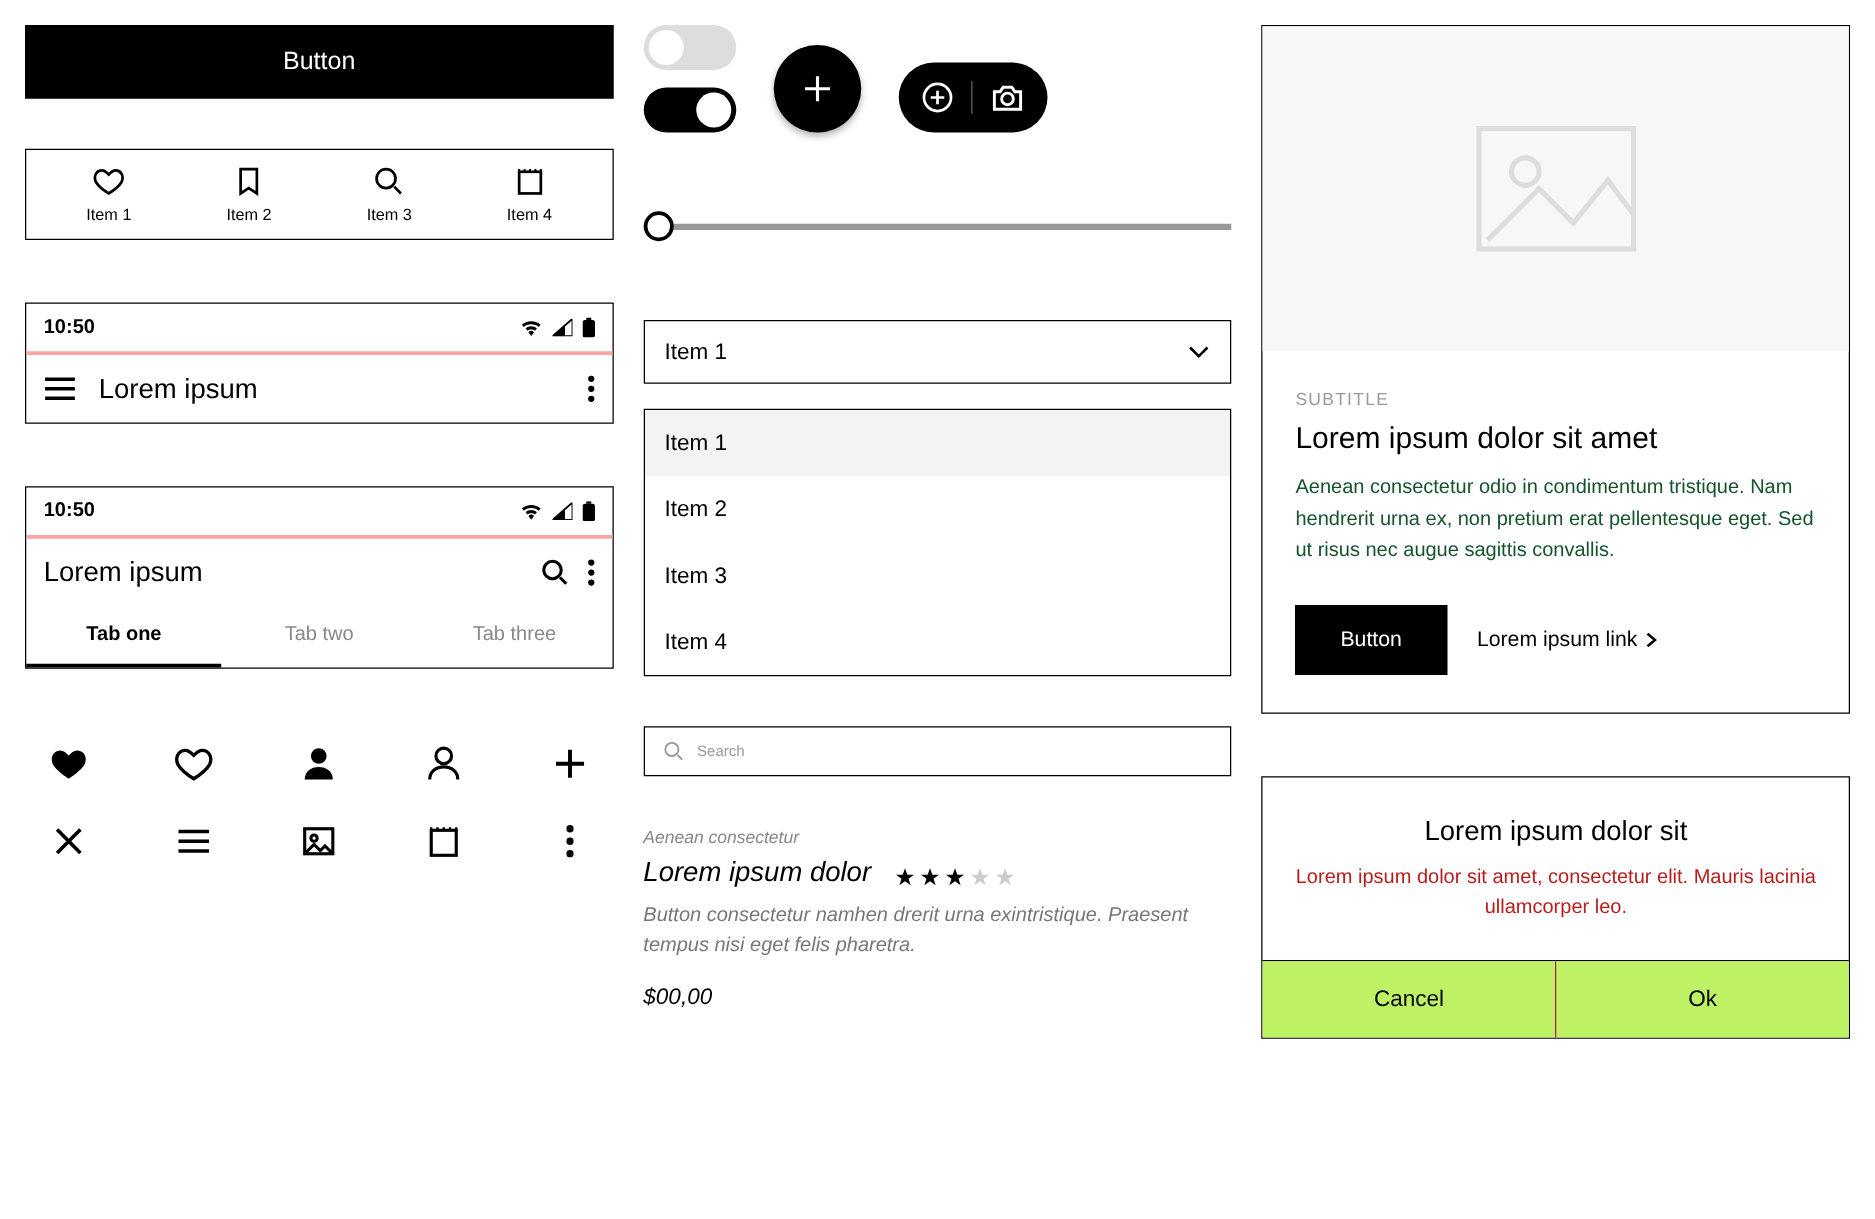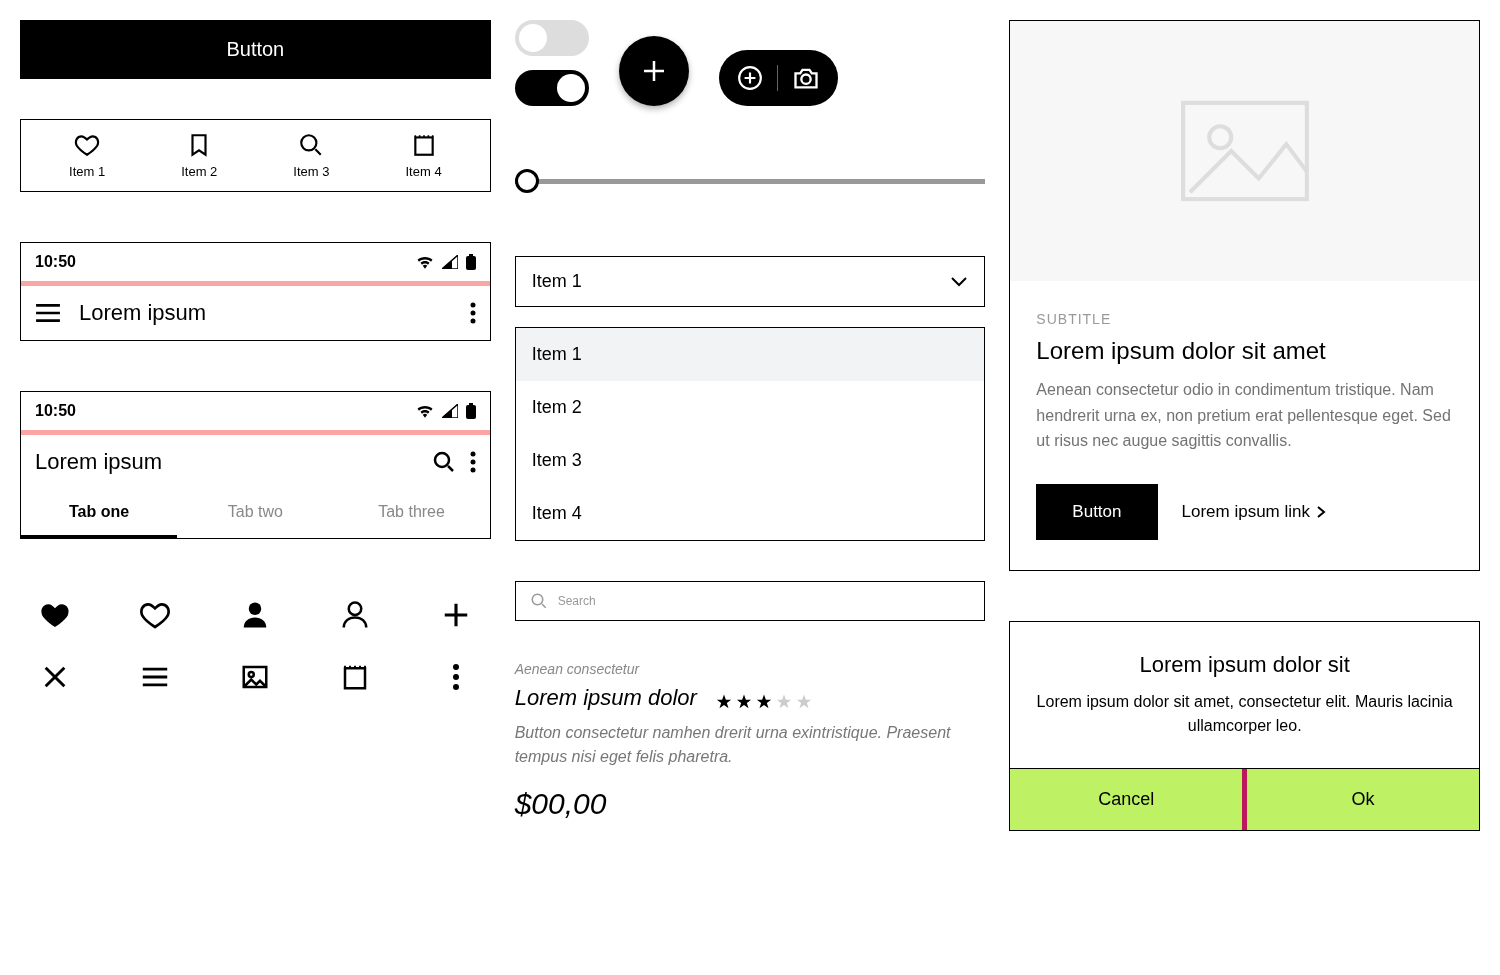--- a/index.html
+++ b/index.html
@@ -14,7 +14,7 @@
 .nav-item .icon { width: 26px; height: 26px; }
 .nav-item .lbl { font-size: 13px; font-weight: 500; }
 .screen { border: 1px solid #000; margin-top: 50px; }
-.statusbar { display: flex; justify-content: space-between; align-items: center; padding: 10px 14px; border-bottom: 5px solid #fca5a5; font-weight: 600; }
+.statusbar { display: flex; justify-content: space-between; align-items: center; padding: 10px 14px; border-bottom: 3px solid #fca5a5; font-weight: 600; }
 .status-icons { display: flex; gap: 8px; align-items: center; }
 .appbar { display: flex; align-items: center; padding: 14px 14px; gap: 18px; }
 .appbar .title { font-size: 22px; flex: 1; }

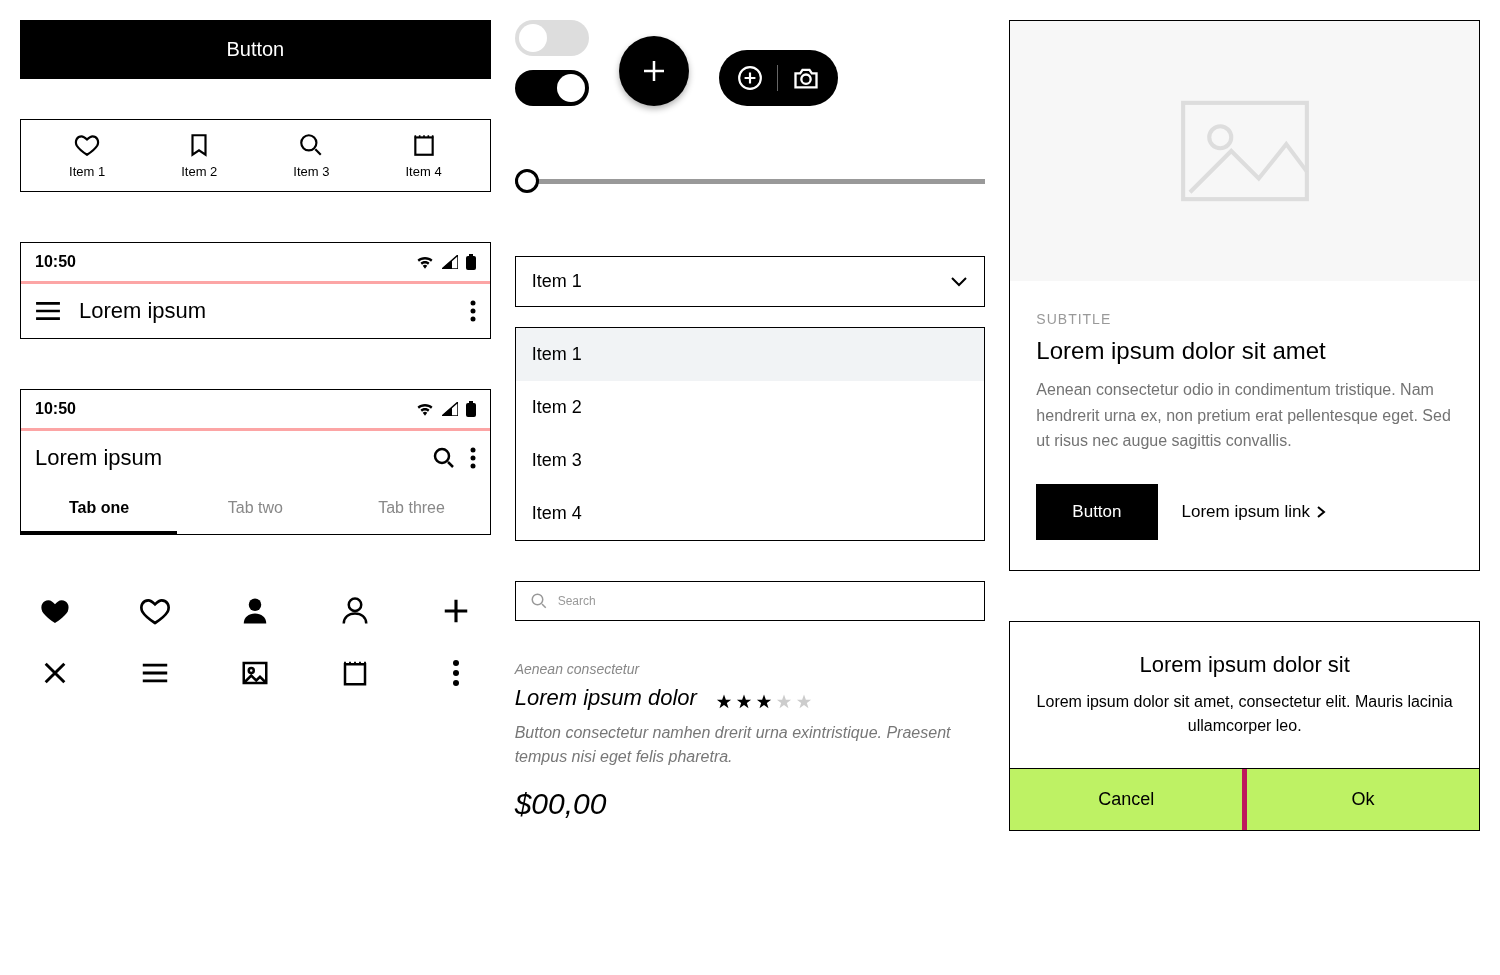--- a/index.html
+++ b/index.html
@@ -62,7 +62,7 @@
 .card .body { padding: 30px 26px; }
 .card .sub { color: #999; font-size: 14px; letter-spacing: 1px; text-transform: uppercase; }
 .card .ctitle { font-size: 24px; font-weight: 500; margin-top: 10px; }
-.card .cdesc { color: #737373; margin-top: 12px; line-height: 1.6; }
+.card .cdesc { color: #14532d; margin-top: 12px; line-height: 1.6; }
 .card .actions { display: flex; gap: 24px; align-items: center; margin-top: 30px; }
 .card-btn { background: #000; color: #fff; border: none; padding: 18px 36px; font-size: 17px; cursor: pointer; }
 .card-link { color: #000; font-size: 17px; display: flex; align-items: center; gap: 6px; cursor: pointer; }

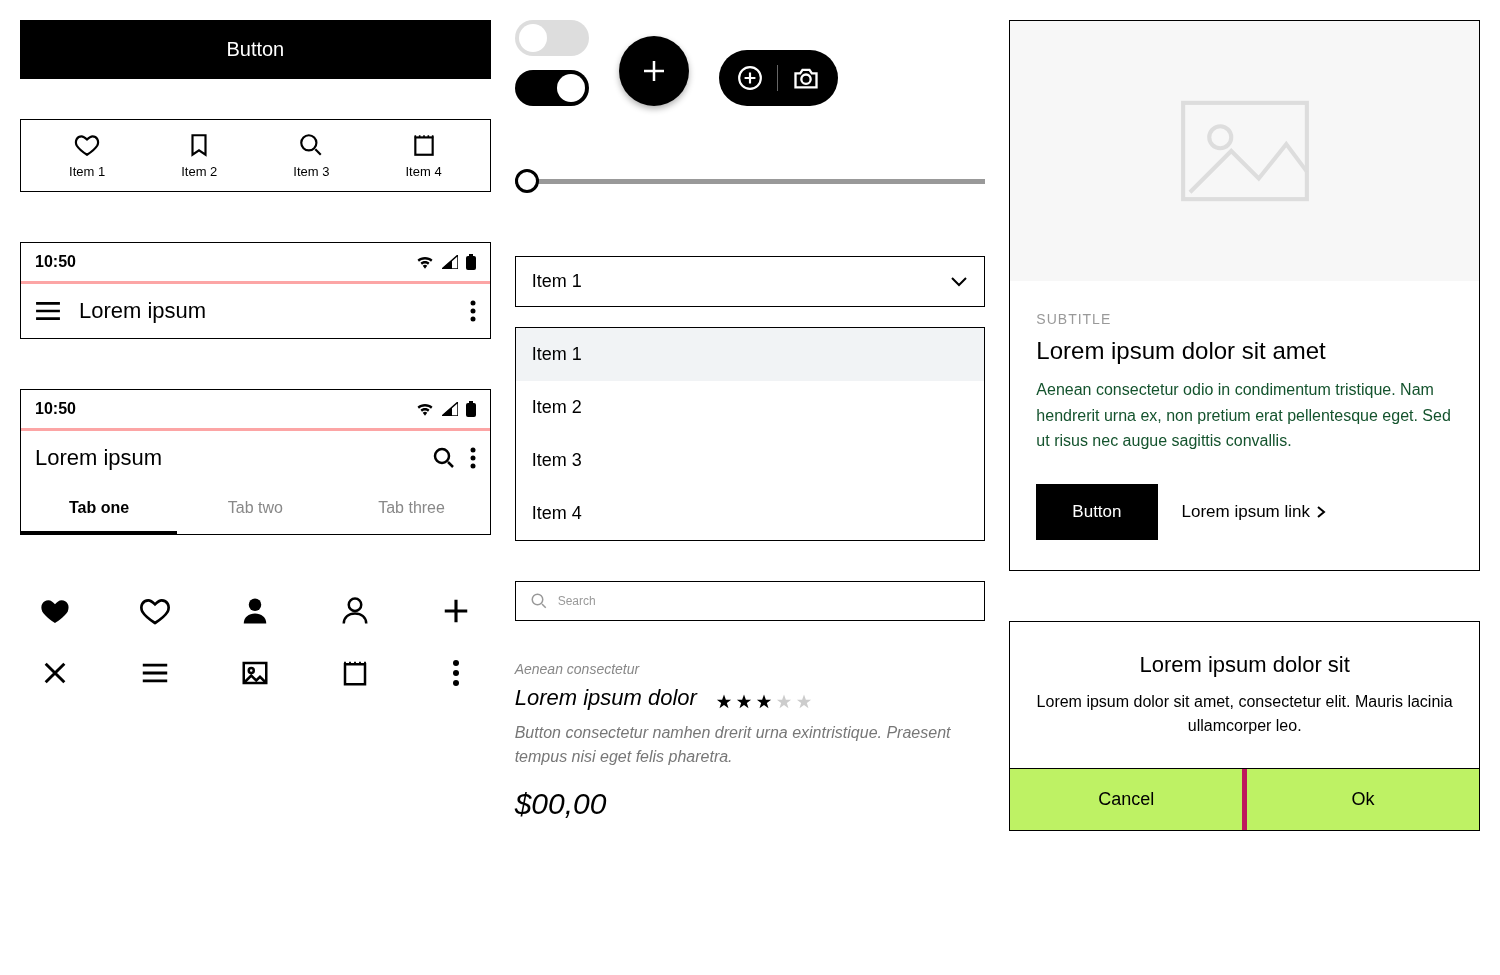--- a/index.html
+++ b/index.html
@@ -69,7 +69,7 @@
 .dialog { border: 1px solid #000; margin-top: 50px; }
 .dialog .dbody { padding: 30px 26px; text-align: center; }
 .dialog .dtitle { font-size: 22px; font-weight: 400; }
-.dialog .ddesc { color: #000000; margin-top: 12px; line-height: 1.5; }
+.dialog .ddesc { color: #b91c1c; margin-top: 12px; line-height: 1.5; }
 .dialog .dbtns { display: flex; border-top: 1px solid #000; }
 .dialog .dbtn { flex: 1; padding: 20px; font-size: 18px; background: #bef264; border: none; cursor: pointer; }
 .dialog .dbtn + .dbtn { border-left: 5px solid #be185d; }

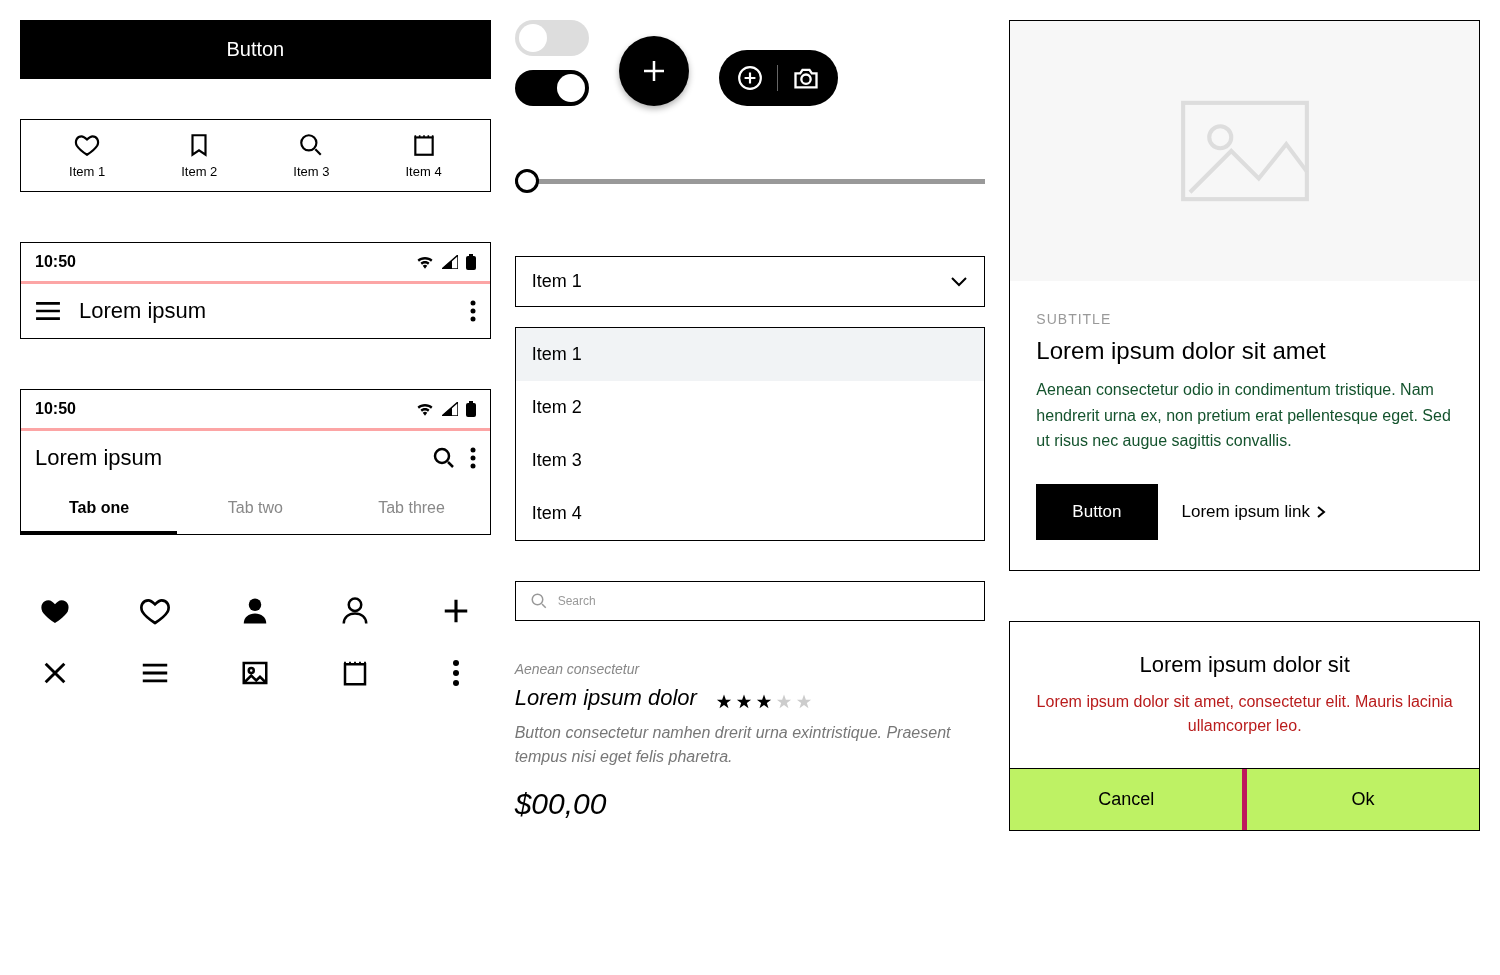--- a/index.html
+++ b/index.html
@@ -54,7 +54,7 @@
 .product .ptitle { font-size: 22px; font-weight: 500; }
 .stars { display: flex; gap: 2px; }
 .product .desc { color: #777; margin-top: 10px; line-height: 1.5; }
-.product .price { font-size: 30px; font-weight: 500; margin-top: 18px; }
+.product .price { font-size: 18px; font-weight: 500; margin-top: 18px; }
 
 
 .card { border: 1px solid #000; }

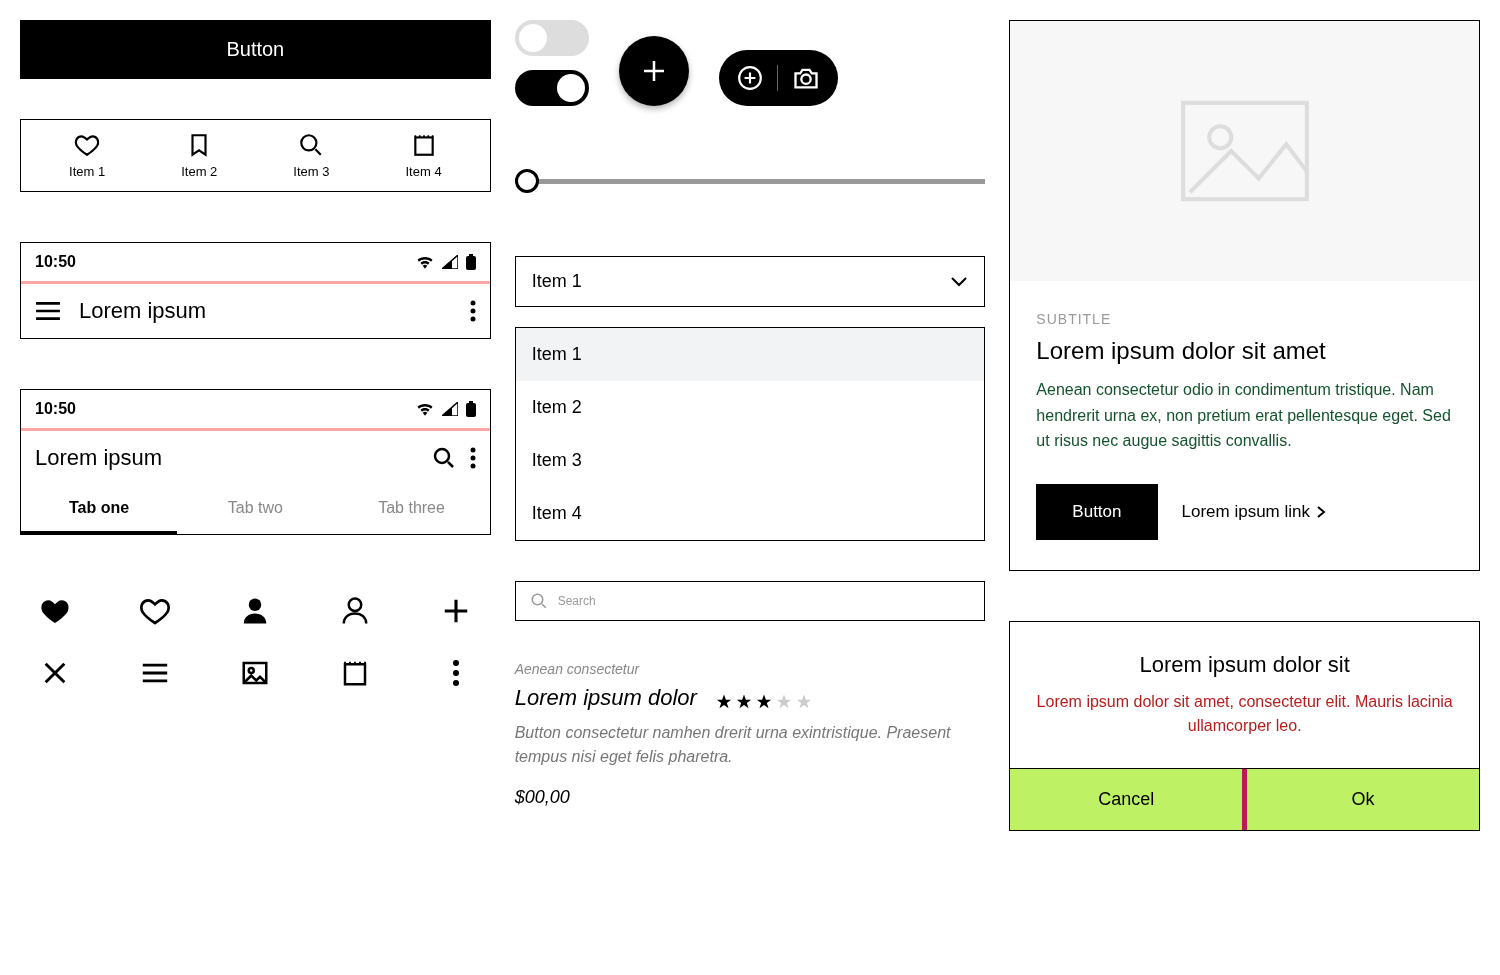--- a/index.html
+++ b/index.html
@@ -72,7 +72,7 @@
 .dialog .ddesc { color: #b91c1c; margin-top: 12px; line-height: 1.5; }
 .dialog .dbtns { display: flex; border-top: 1px solid #000; }
 .dialog .dbtn { flex: 1; padding: 20px; font-size: 18px; background: #bef264; border: none; cursor: pointer; }
-.dialog .dbtn + .dbtn { border-left: 5px solid #be185d; }
+.dialog .dbtn + .dbtn { border-left: 1px solid #be185d; }
 
 svg { display: block; }
 </style>

